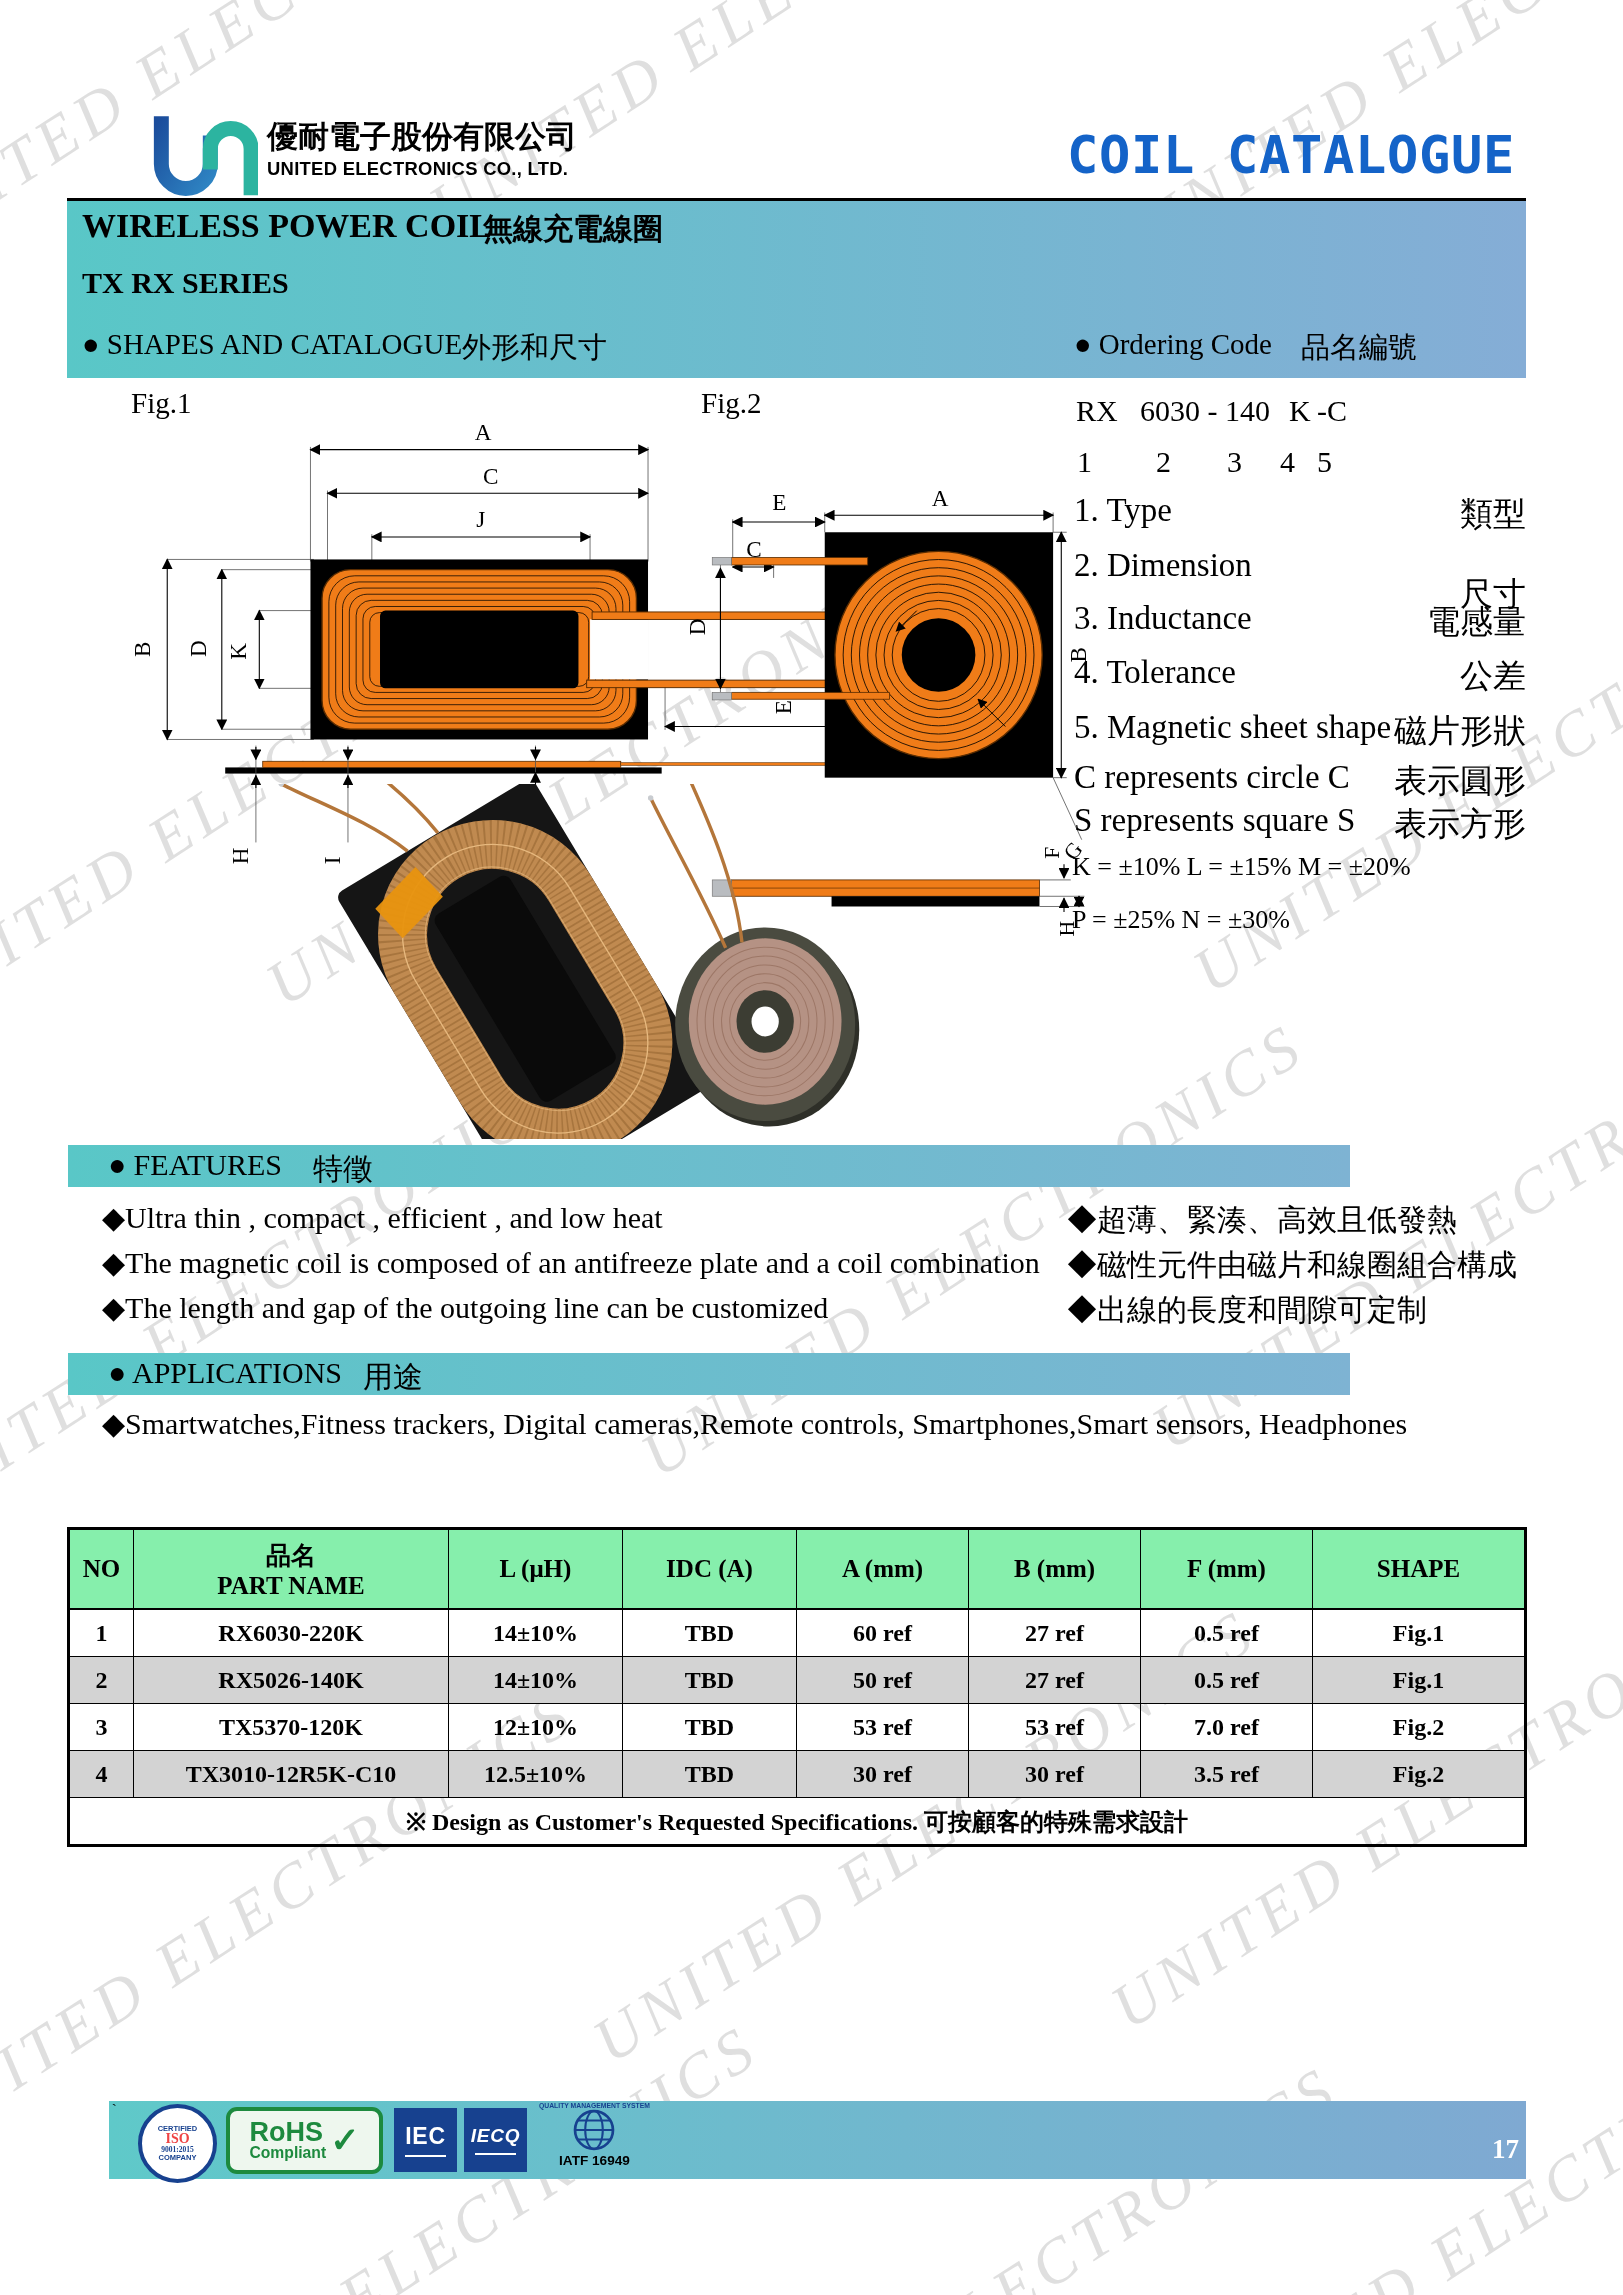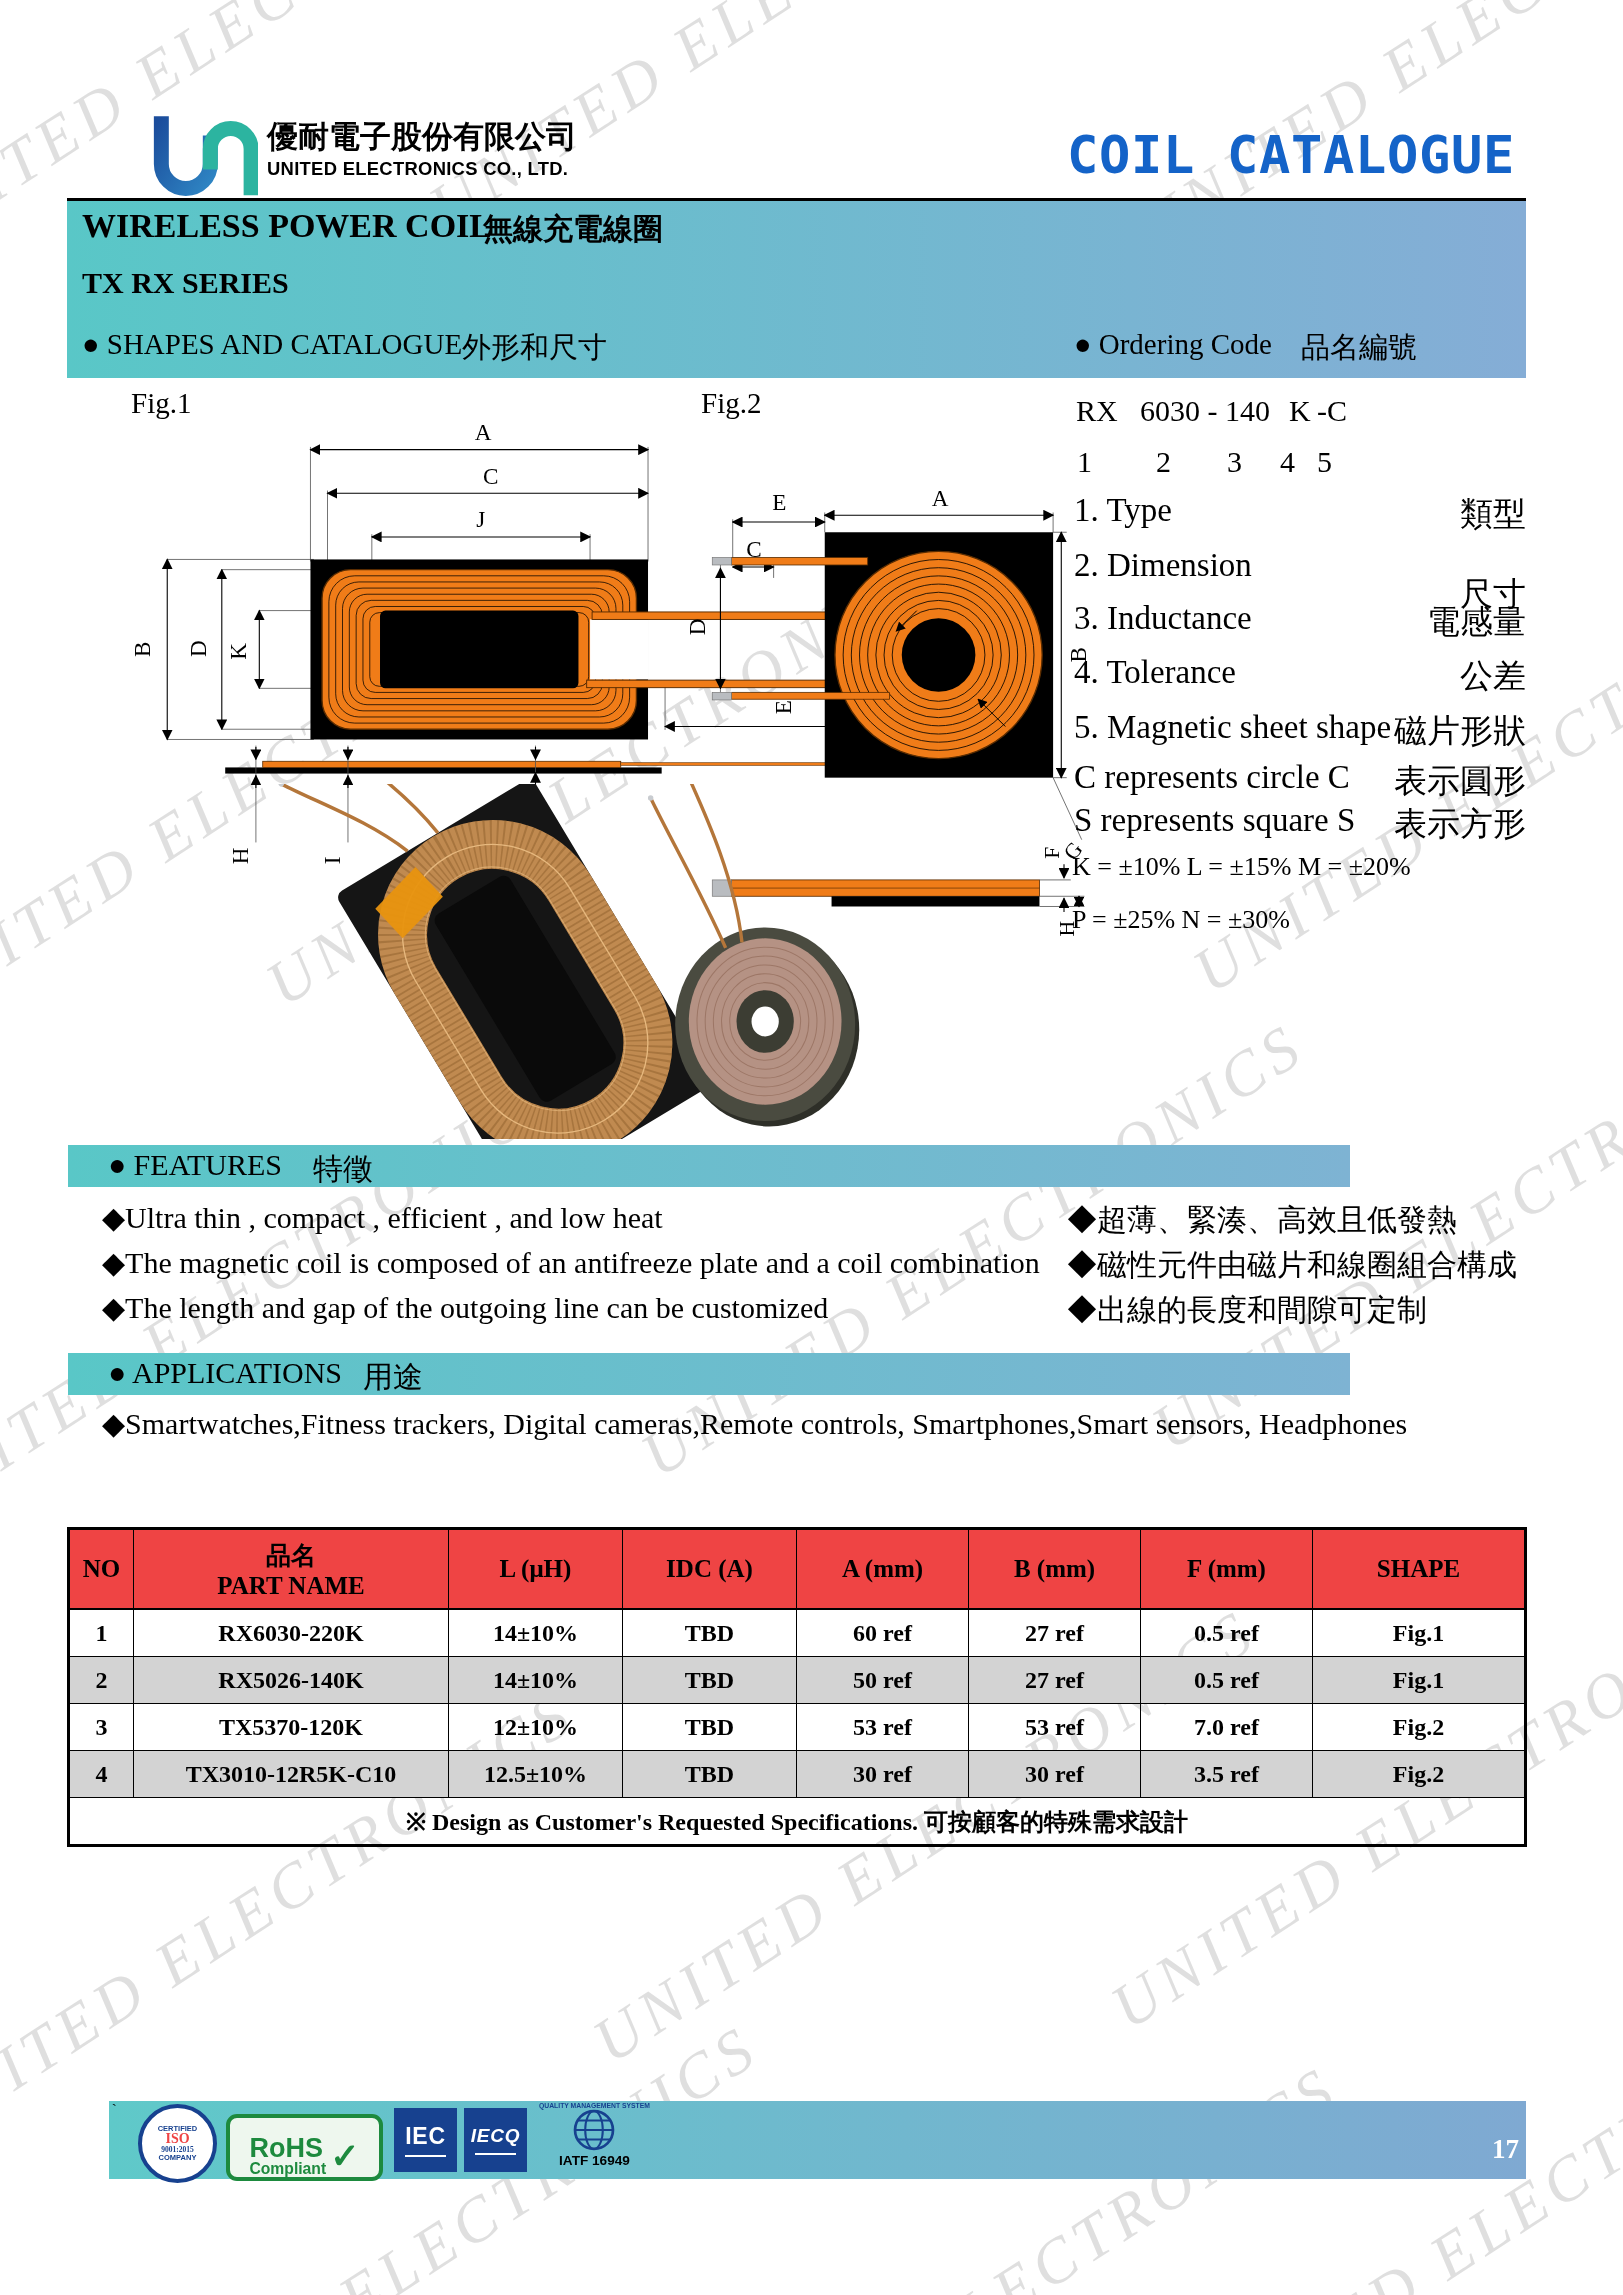--- a/index.html
+++ b/index.html
@@ -48,7 +48,7 @@
   table.spec{border-collapse:collapse;table-layout:fixed;width:1459px;}
   table.spec td,table.spec th{border:1.7px solid #000;text-align:center;vertical-align:middle;
       font-weight:bold;font-family:"Liberation Serif",serif;overflow:hidden;}
-  table.spec th{background:#ef4444;font-size:25px;height:76px;border-bottom-width:2.7px;}
+  table.spec th{background:#86efac;font-size:25px;height:76px;border-bottom-width:2.7px;}
   table.spec td{font-size:24px;height:44px;}
   tr.gray td{background:#d3d3d3;}
   table.spec{border:3.4px solid #000;}

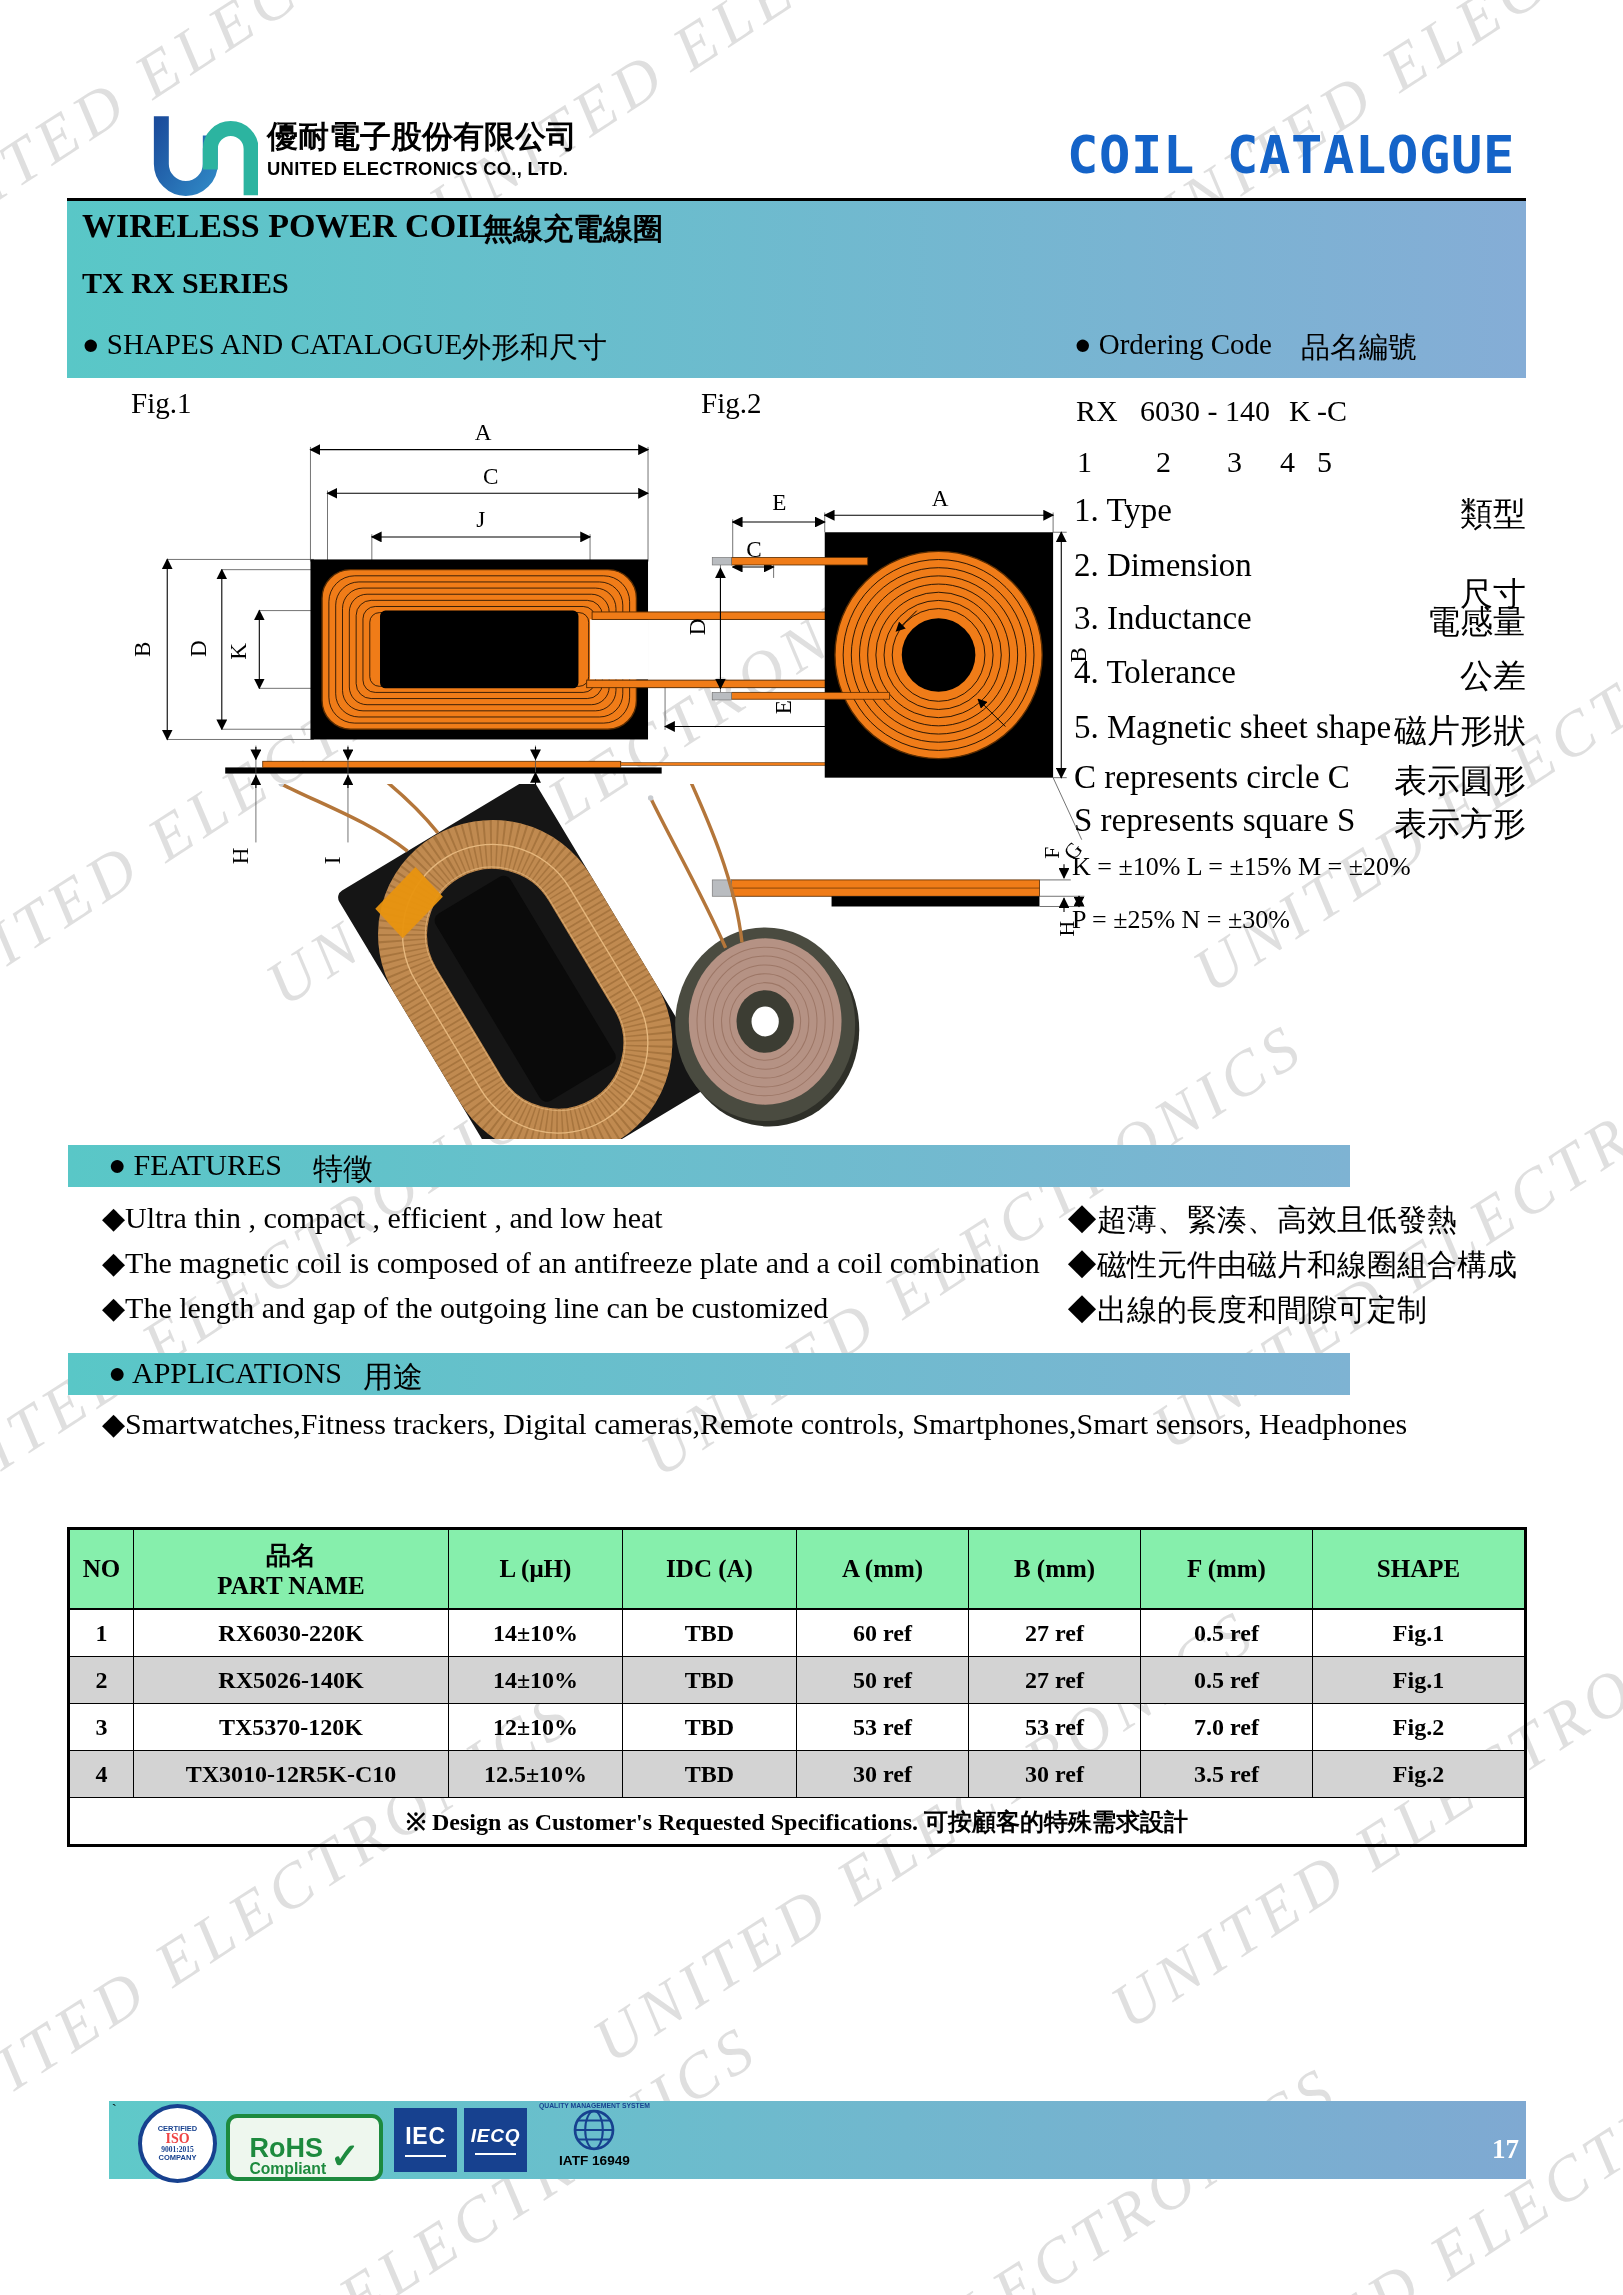--- a/index.html
+++ b/index.html
@@ -456,7 +456,7 @@
       <span class="iso-top">COMPANY</span>
     </div>
 
-    <div class="abs rohs" style="left:117px;top:13px;align-items:flex-end;">
+    <div class="abs rohs" style="left:117px;top:6px;">
       <span class="rohs-txt"><span class="rohs-l1">RoHS</span><br>
         <span class="rohs-l2">Compliant</span></span>
       <span class="rohs-check">✓</span>

